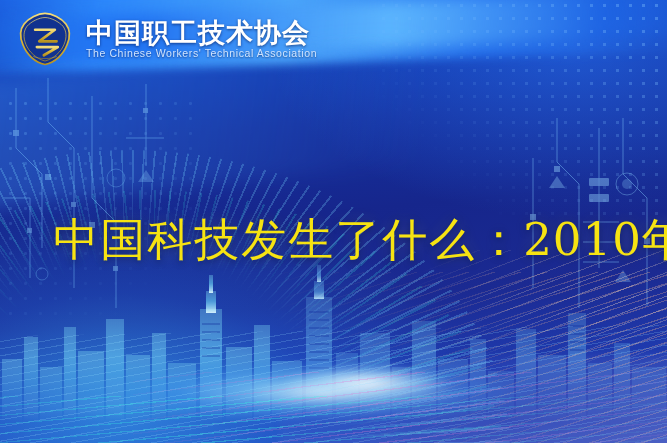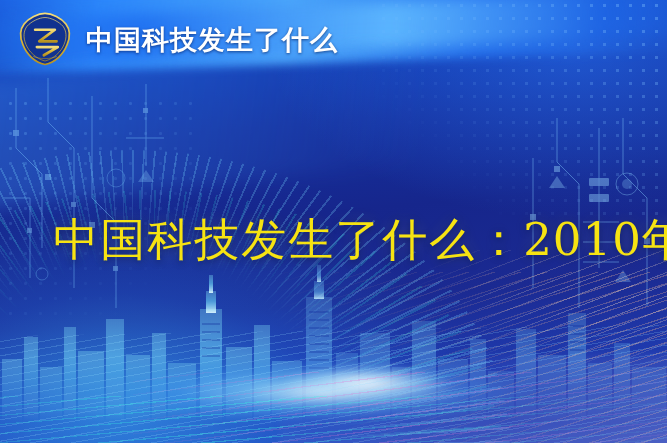--- a/index.html
+++ b/index.html
@@ -389,7 +389,7 @@
     </svg>
 
     <div class="brand-text">
-      <div class="brand-cn">中国科技发生了什么</div>
+      <div class="brand-cn">中国职工技术协会</div>
     </div>
   </div>
 

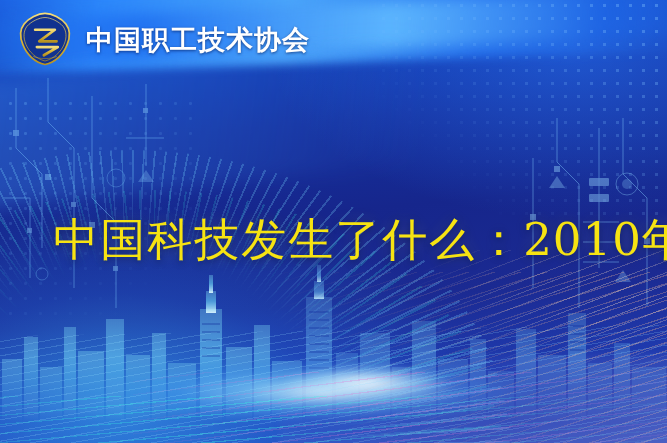--- a/index.html
+++ b/index.html
@@ -390,6 +390,7 @@
 
     <div class="brand-text">
       <div class="brand-cn">中国职工技术协会</div>
+      <div class="brand-en">The Chinese Workers' Technical Association</div>
     </div>
   </div>
 

